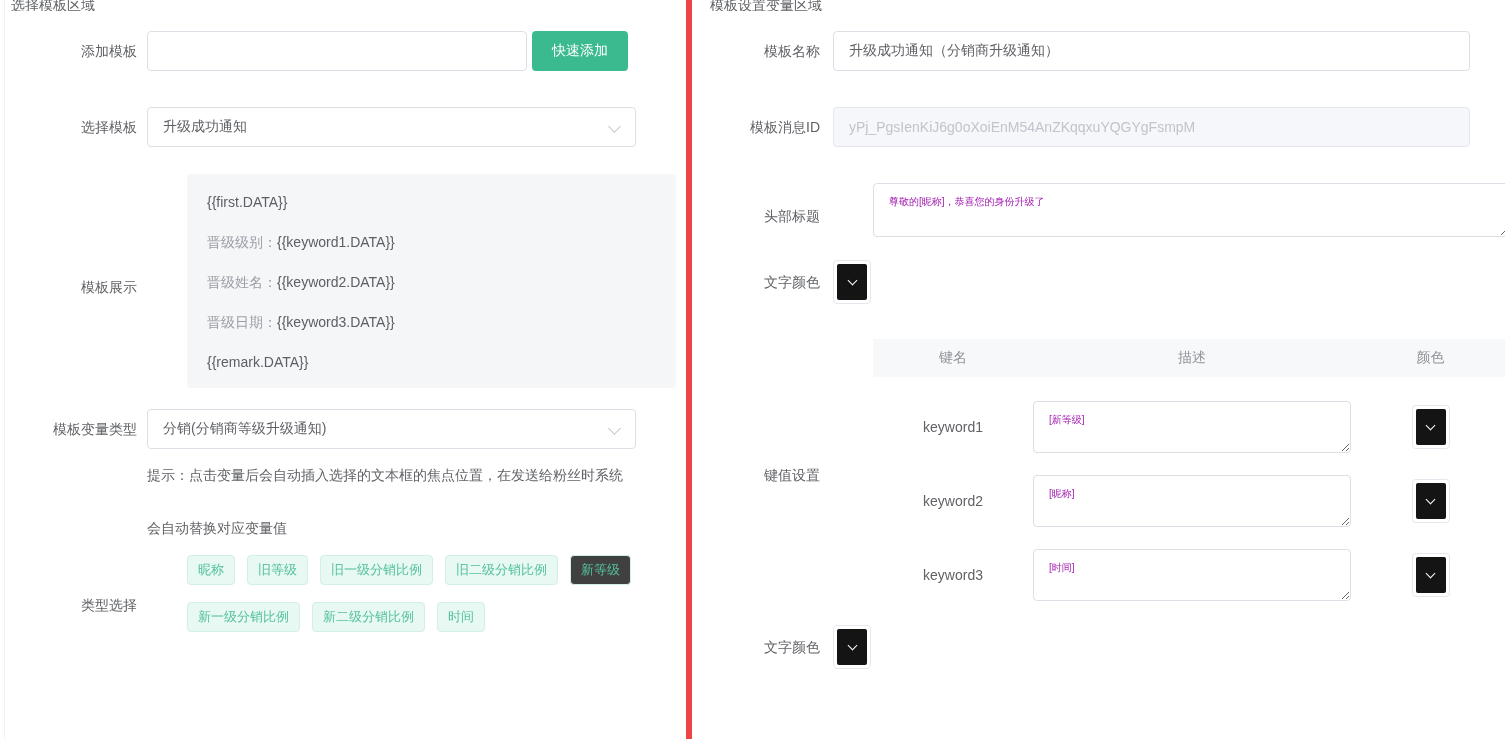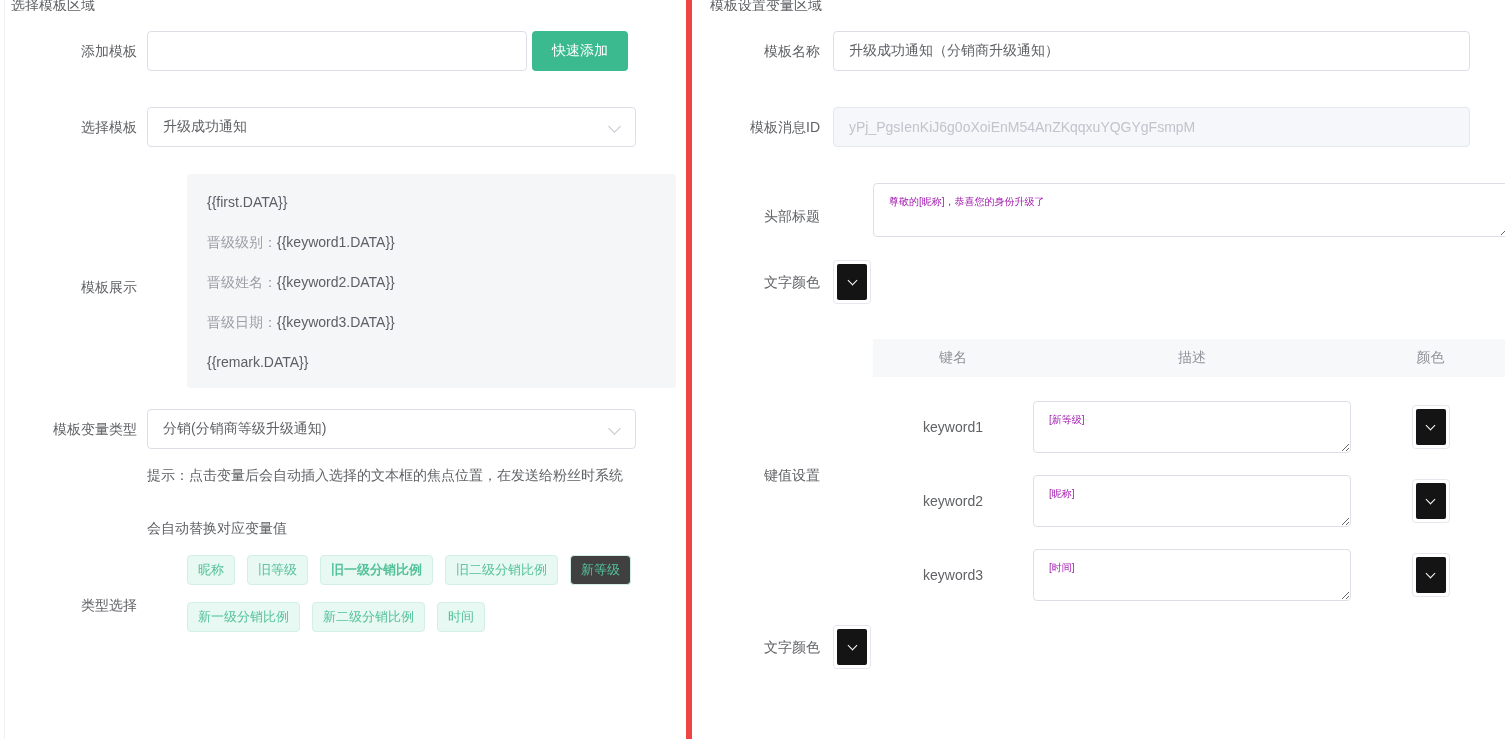--- a/index.html
+++ b/index.html
@@ -143,7 +143,7 @@
       <div class="tag-wrap">
         <span class="tag" style="background: rgb(232, 248, 242); border-color: rgb(210, 240, 228); color: rgb(84, 194, 155);">昵称</span>
         <span class="tag" style="background: rgb(232, 248, 242); border-color: rgb(210, 240, 228); color: rgb(84, 194, 155);">旧等级</span>
-        <span class="tag" style="background: rgb(232, 248, 242); border-color: rgb(210, 240, 228); color: rgb(84, 194, 155); font-weight: bold;">旧一级分销比例</span>
+        <span class="tag" style="background: rgb(232, 248, 242); border-color: rgb(210, 240, 228); color: rgb(84, 194, 155);">旧一级分销比例</span>
         <span class="tag" style="background: rgb(232, 248, 242); border-color: rgb(210, 240, 228); color: rgb(84, 194, 155);">旧二级分销比例</span>
         <span class="tag" style="background: #404040; border-color: rgb(210, 240, 228); color: rgb(84, 194, 155);">新等级</span>
         <span class="tag" style="background: rgb(232, 248, 242); border-color: rgb(210, 240, 228); color: rgb(84, 194, 155);">新一级分销比例</span>

